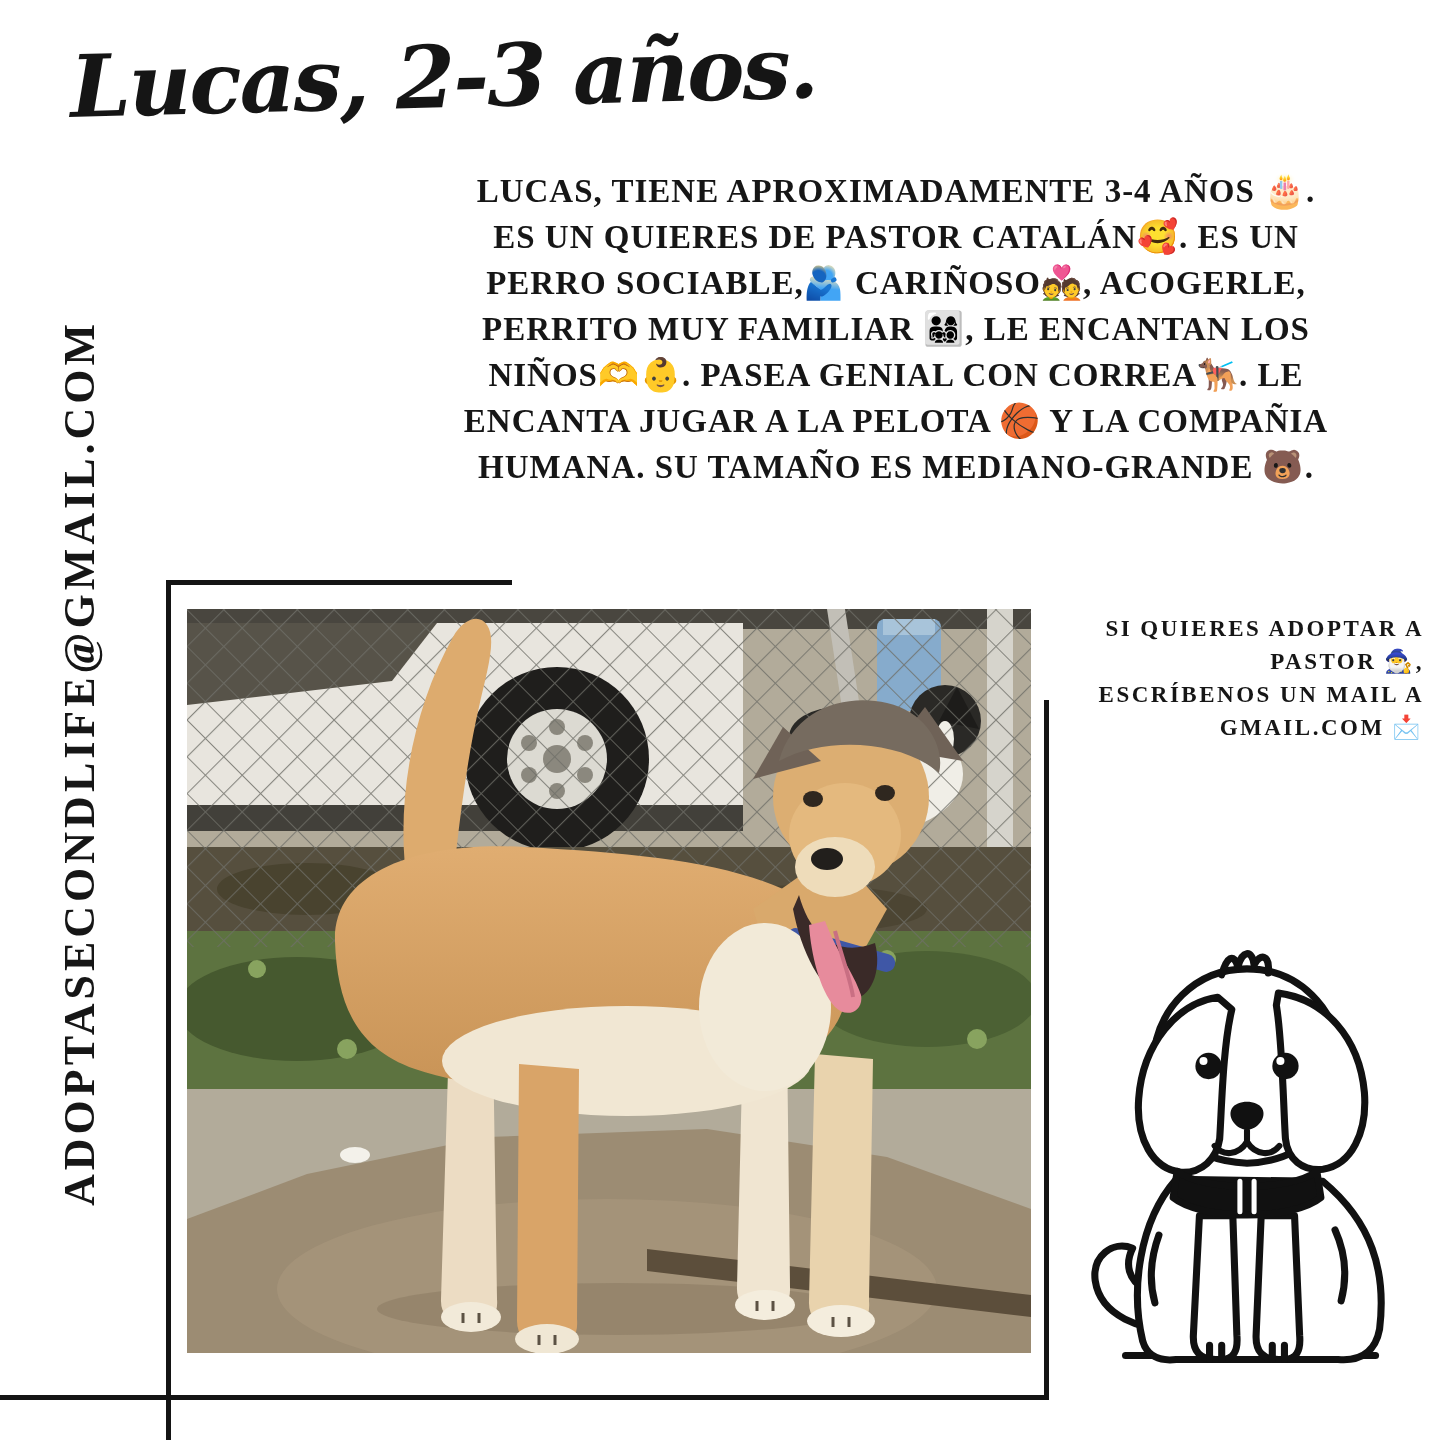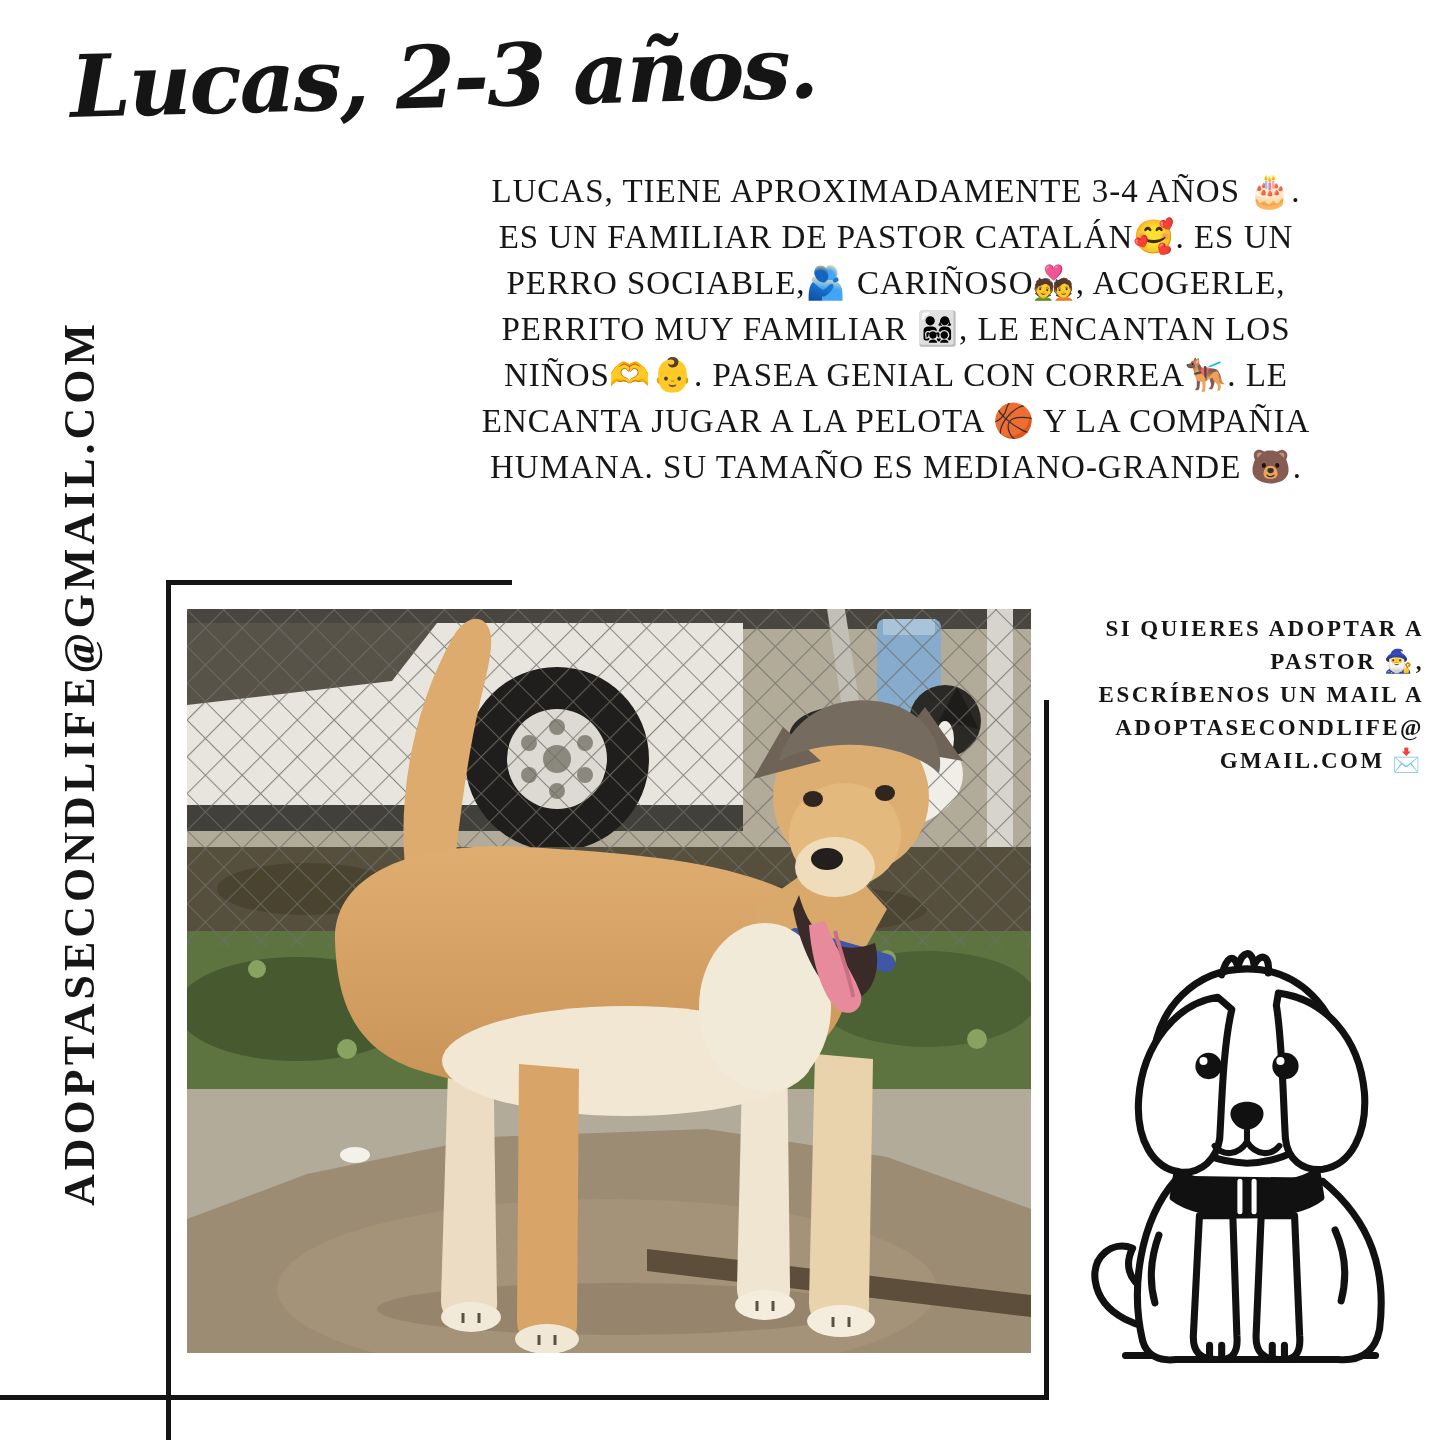--- a/index.html
+++ b/index.html
@@ -20,7 +20,7 @@
   }
   .desc {
     position:absolute; left:352px; top:168px; width:1088px;
-    text-align:center; font-weight:400; font-size:33px; line-height:46px;
+    text-align:center; font-weight:700; font-size:33px; line-height:46px;
     letter-spacing:1px; color:#161616;
   }
   .frame-line { position:absolute; background:#141414; }

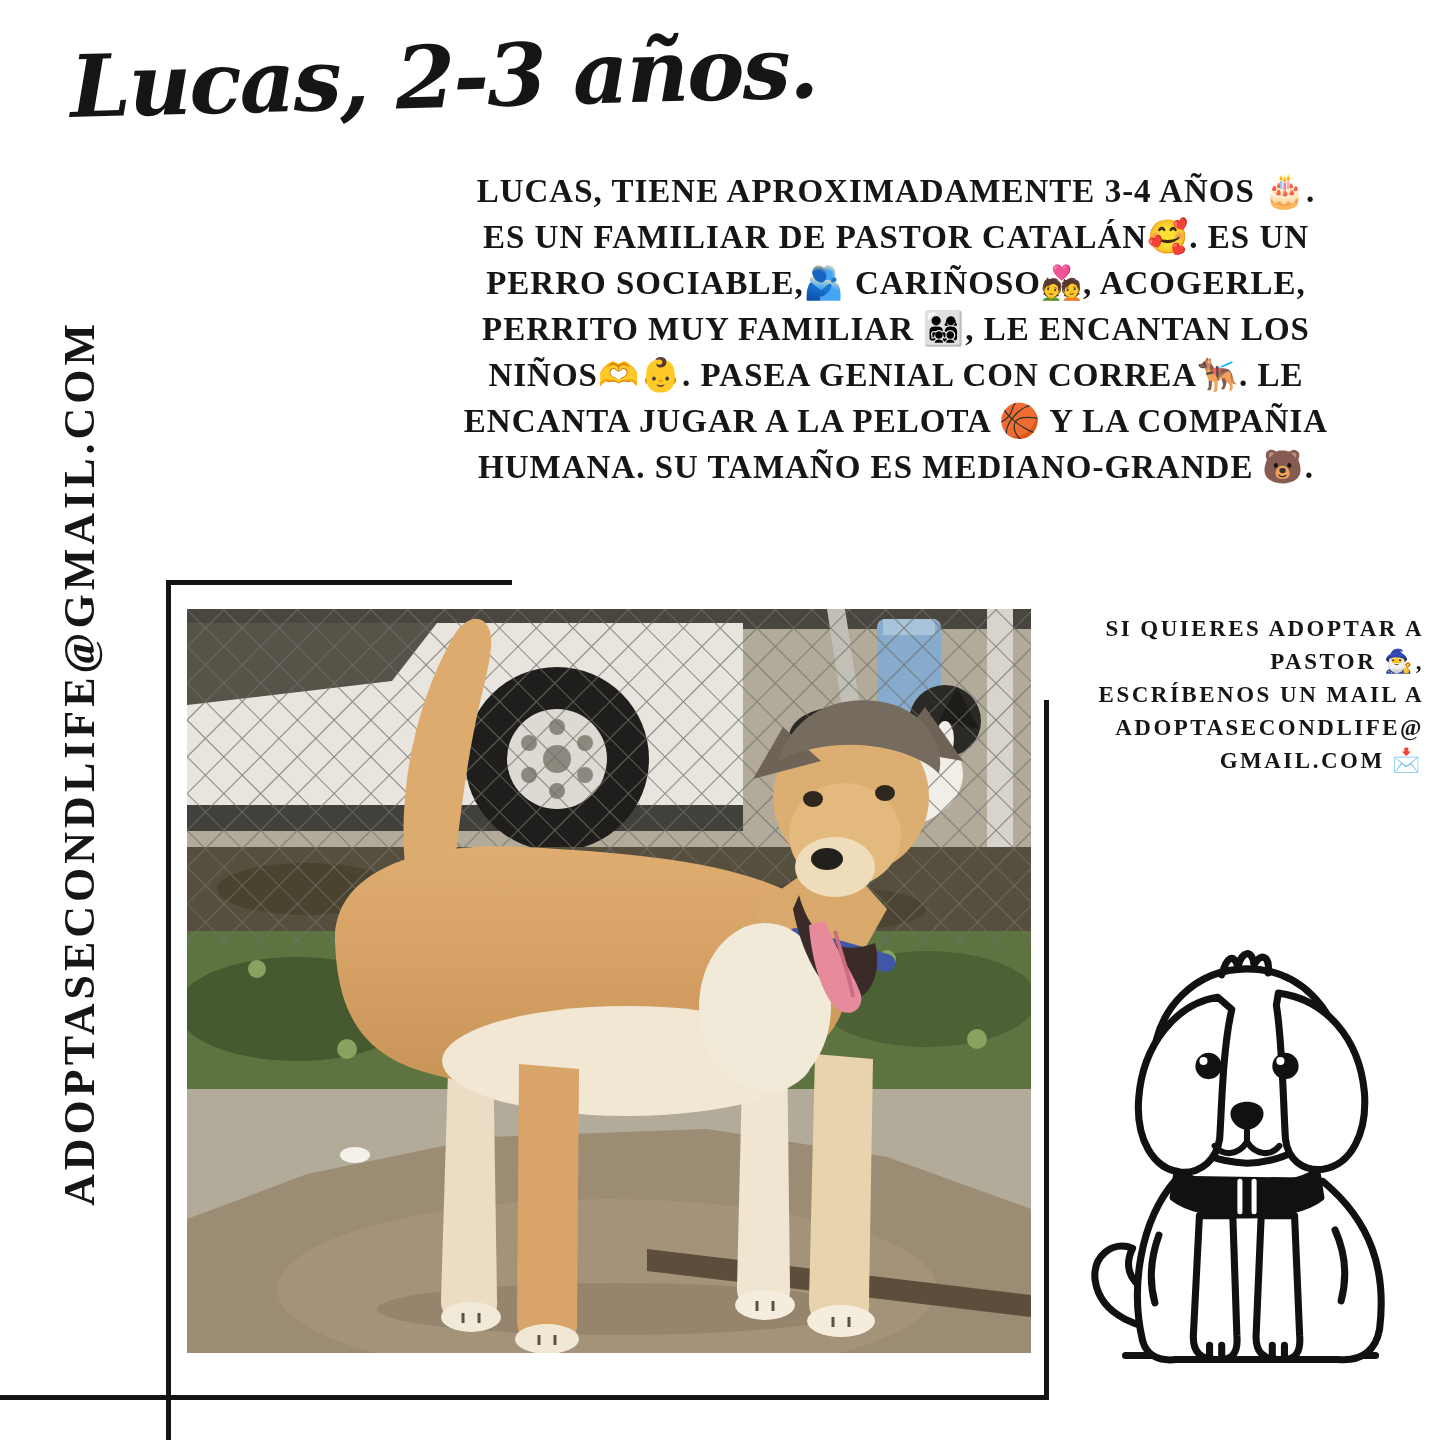--- a/index.html
+++ b/index.html
@@ -46,7 +46,7 @@
 
   <div class="desc">
     <div>LUCAS, TIENE APROXIMADAMENTE 3-4 AÑOS 🎂.</div>
-    <div>ES UN FAMILIAR DE PASTOR CATALÁN🥰. ES UN</div>
+    <div>ES UN QUIERES DE PASTOR CATALÁN🥰. ES UN</div>
     <div>PERRO SOCIABLE,🫂 CARIÑOSO💑, ACOGERLE,</div>
     <div>PERRITO MUY FAMILIAR 👨‍👩‍👧‍👦, LE ENCANTAN LOS</div>
     <div>NIÑOS🫶👶. PASEA GENIAL CON CORREA🐕‍🦺. LE</div>

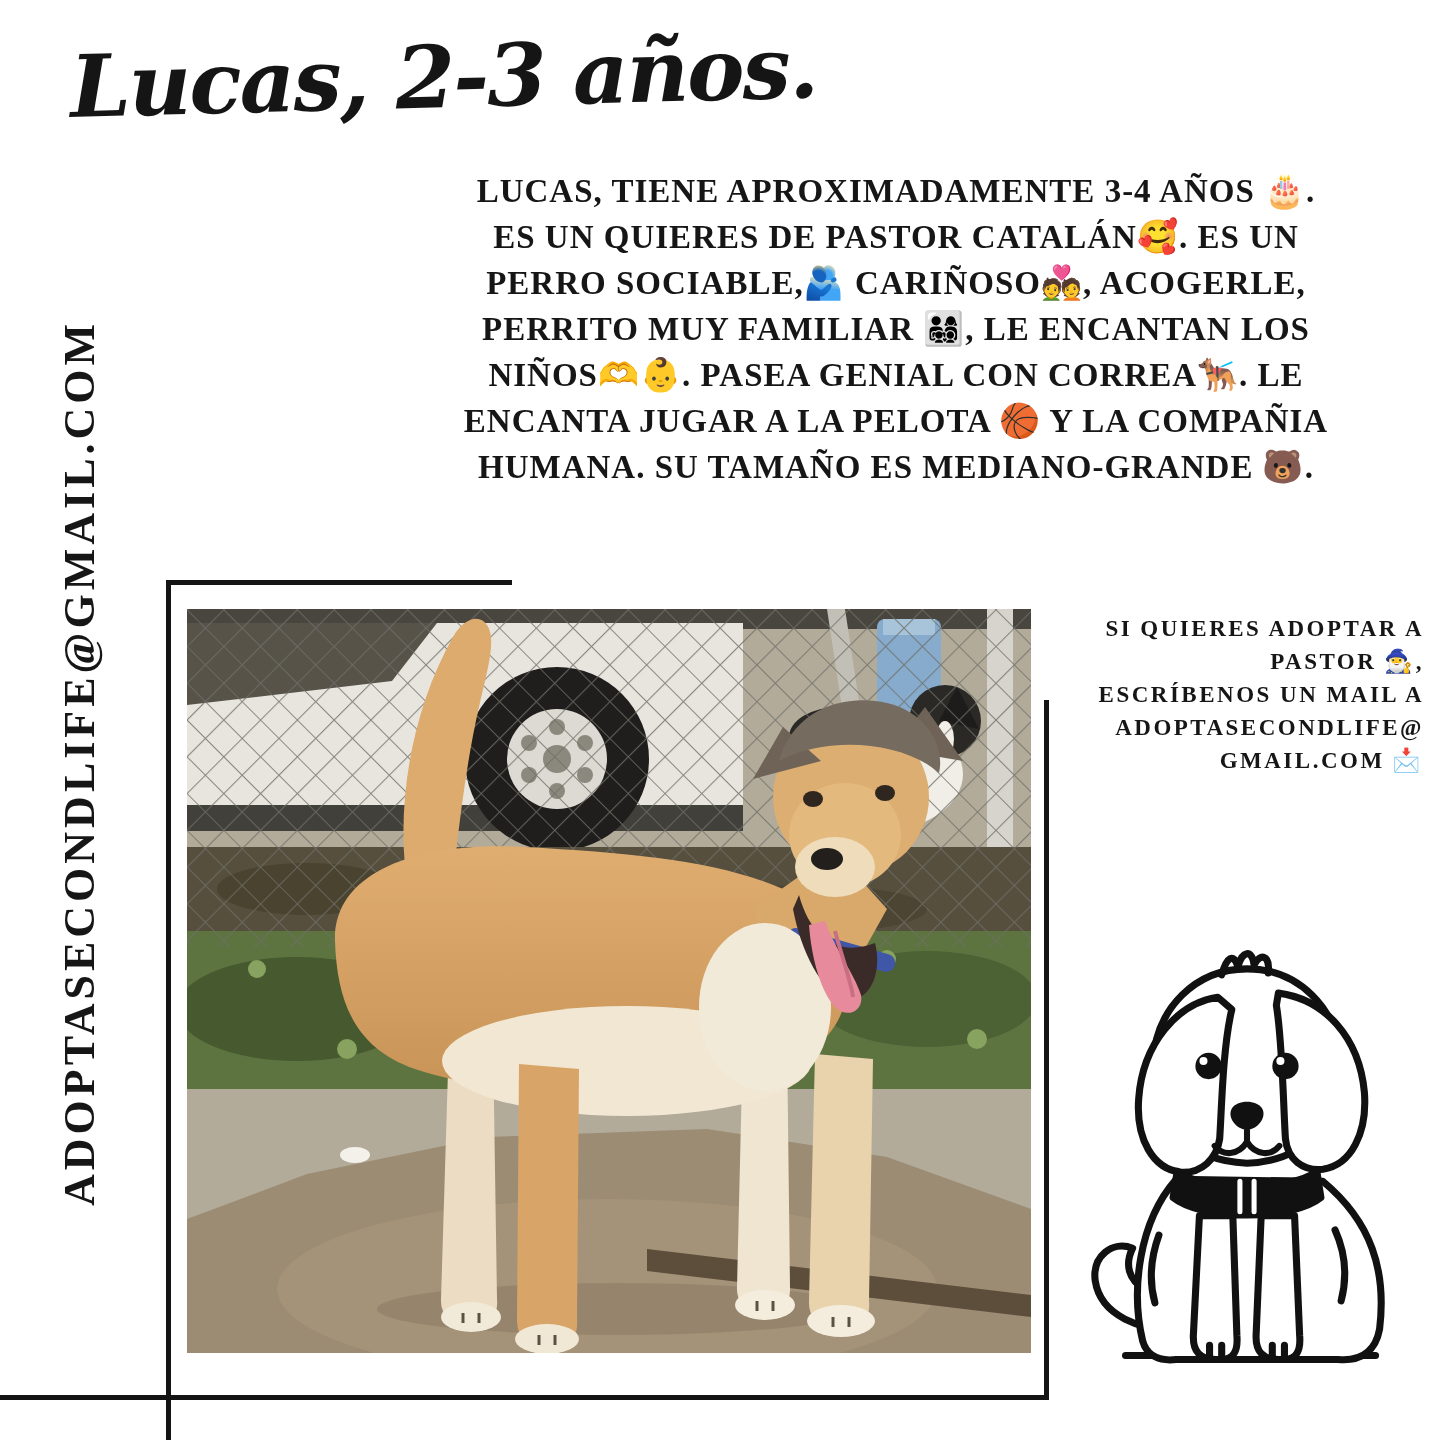--- a/index.html
+++ b/index.html
@@ -151,7 +151,6 @@
       <div>SI QUIERES ADOPTAR A</div>
       <div>PASTOR 🧙‍♂️,</div>
       <div>ESCRÍBENOS UN MAIL A</div>
-      <div>ADOPTASECONDLIFE@</div>
       <div>GMAIL.COM 📩</div>
     </div>
   </div>

